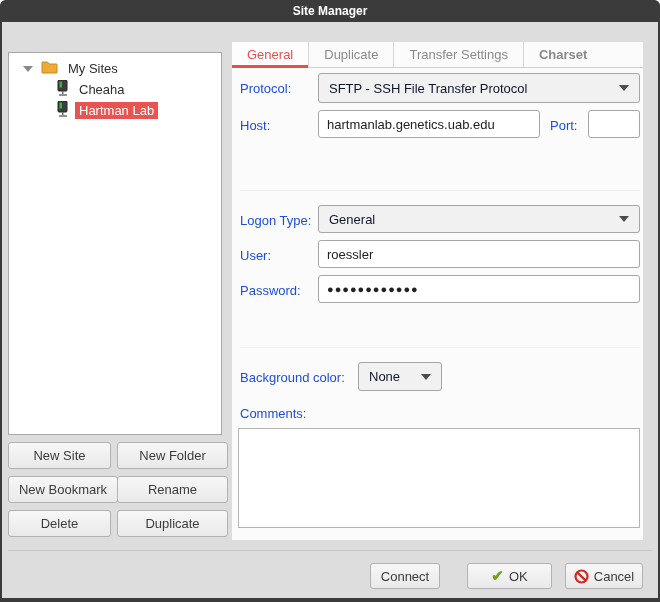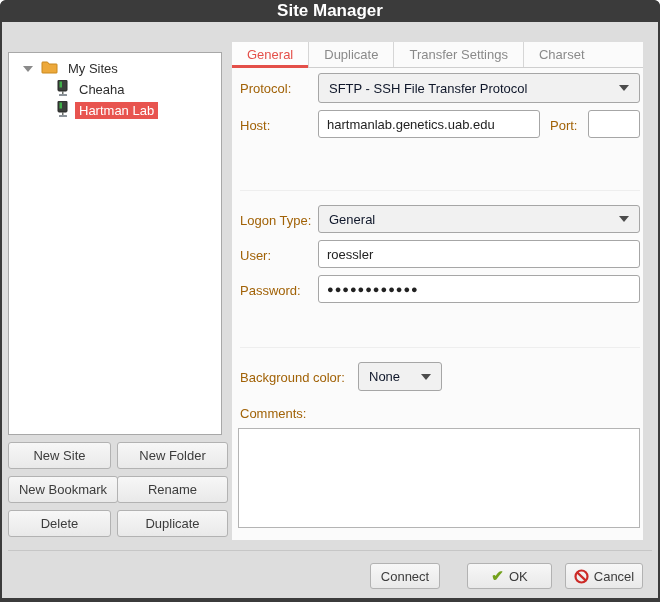--- a/index.html
+++ b/index.html
@@ -10,7 +10,7 @@
   .client { position:absolute; left:2px; top:22px; width:656px; height:576px; background:#dddddd; }
 
   .titlebar { position:absolute; left:0; top:0; width:660px; height:22px; background:#3b3b3b;
-              color:#ffffff; font-weight:bold; font-size:17px; text-align:center; line-height:22px; border-radius:6px 6px 0 0; }
+              color:#ffffff; font-weight:bold; font-size:12px; text-align:center; line-height:22px; border-radius:6px 6px 0 0; }
 
   .select-entry { position:absolute; left:9px; top:25px; color:#f97316;margin-top:38px; }
 

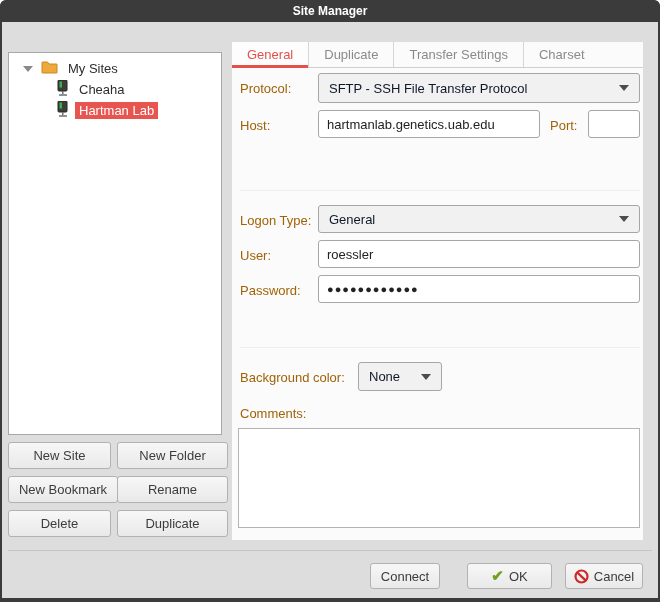--- a/index.html
+++ b/index.html
@@ -35,7 +35,7 @@
   .tab { padding:0 15px; line-height:25px; color:#8a8a8a; border-right:1px solid #d6d6d6; position:relative; }
   .tab.active { color:#e4504a; background:#fdfdfd; }
   .tab.active::after { content:""; position:absolute; left:0; right:0; bottom:-1px; height:3px; background:#e4504a; }
-  .tab:last-child { border-right:none; }
+  .tab:last-child { border-right:none;font-weight:bold; }
 
   .flabel { position:absolute; color:#a16207; white-space:nowrap; }
 

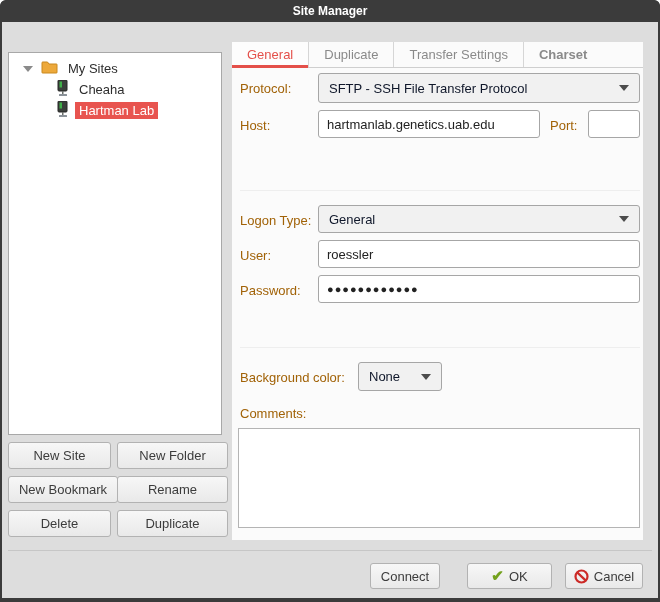--- a/index.html
+++ b/index.html
@@ -37,7 +37,7 @@
   .tab.active::after { content:""; position:absolute; left:0; right:0; bottom:-1px; height:3px; background:#e4504a; }
   .tab:last-child { border-right:none;font-weight:bold; }
 
-  .flabel { position:absolute; color:#a16207; white-space:nowrap; }
+  .flabel { position:absolute; color:#1d4ed8; white-space:nowrap; }
 
   .dropdown { position:absolute; background:#f1f1f1; border:1px solid #a6a6a6; border-radius:3px;
               display:flex; align-items:center; padding:0 10px; color:#0f172a; }

